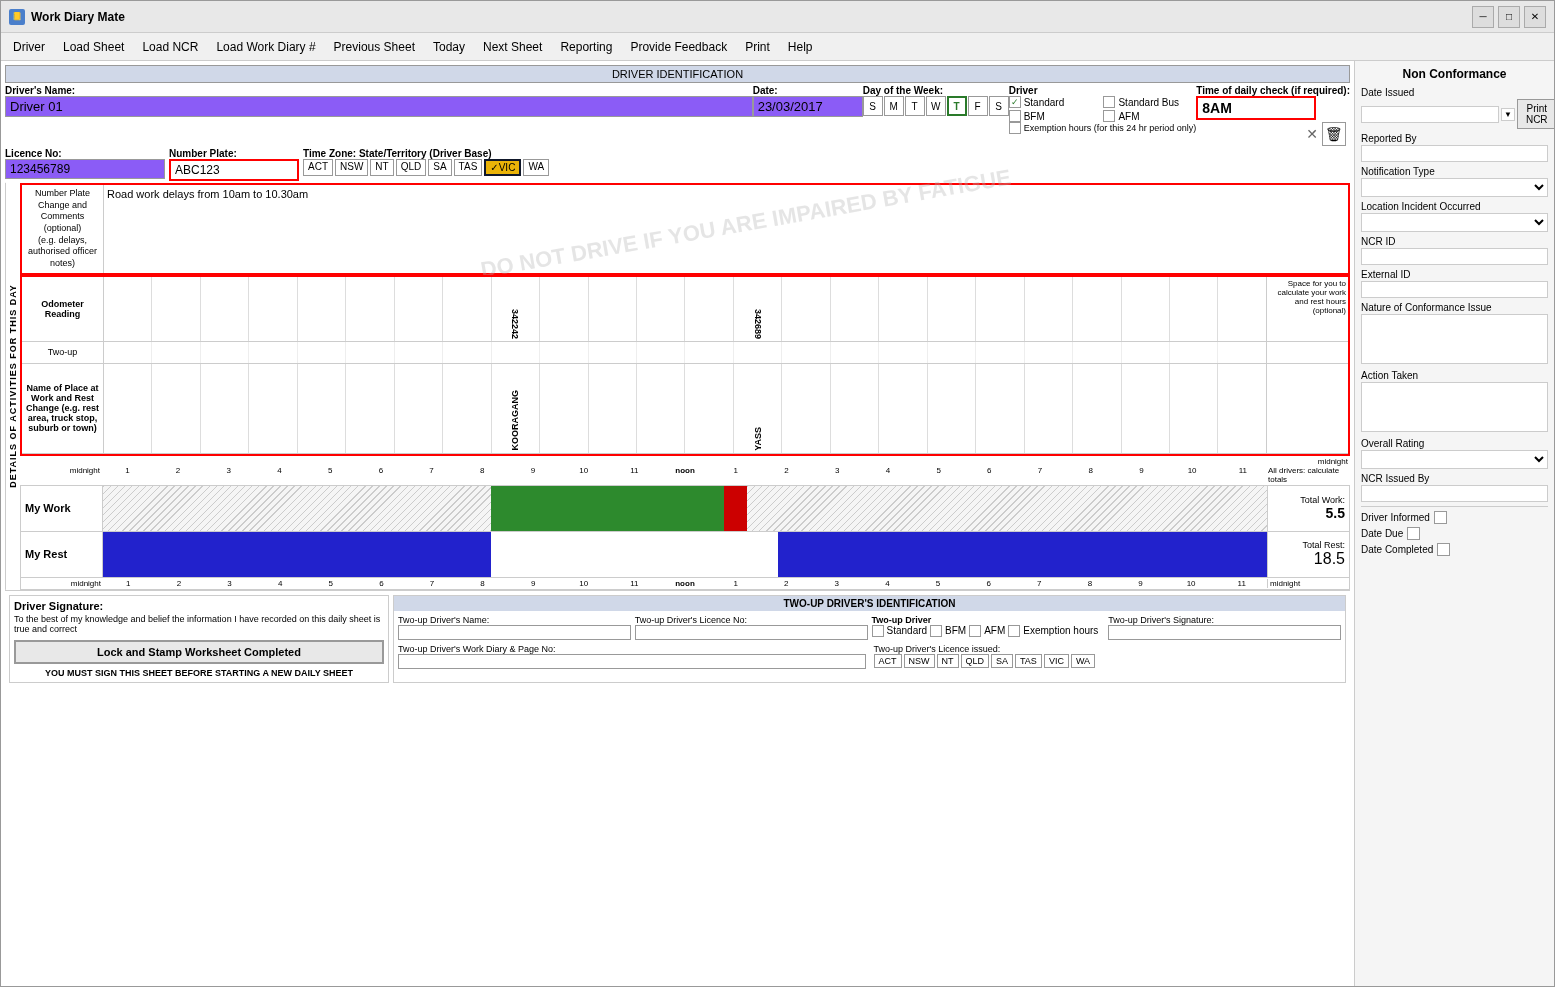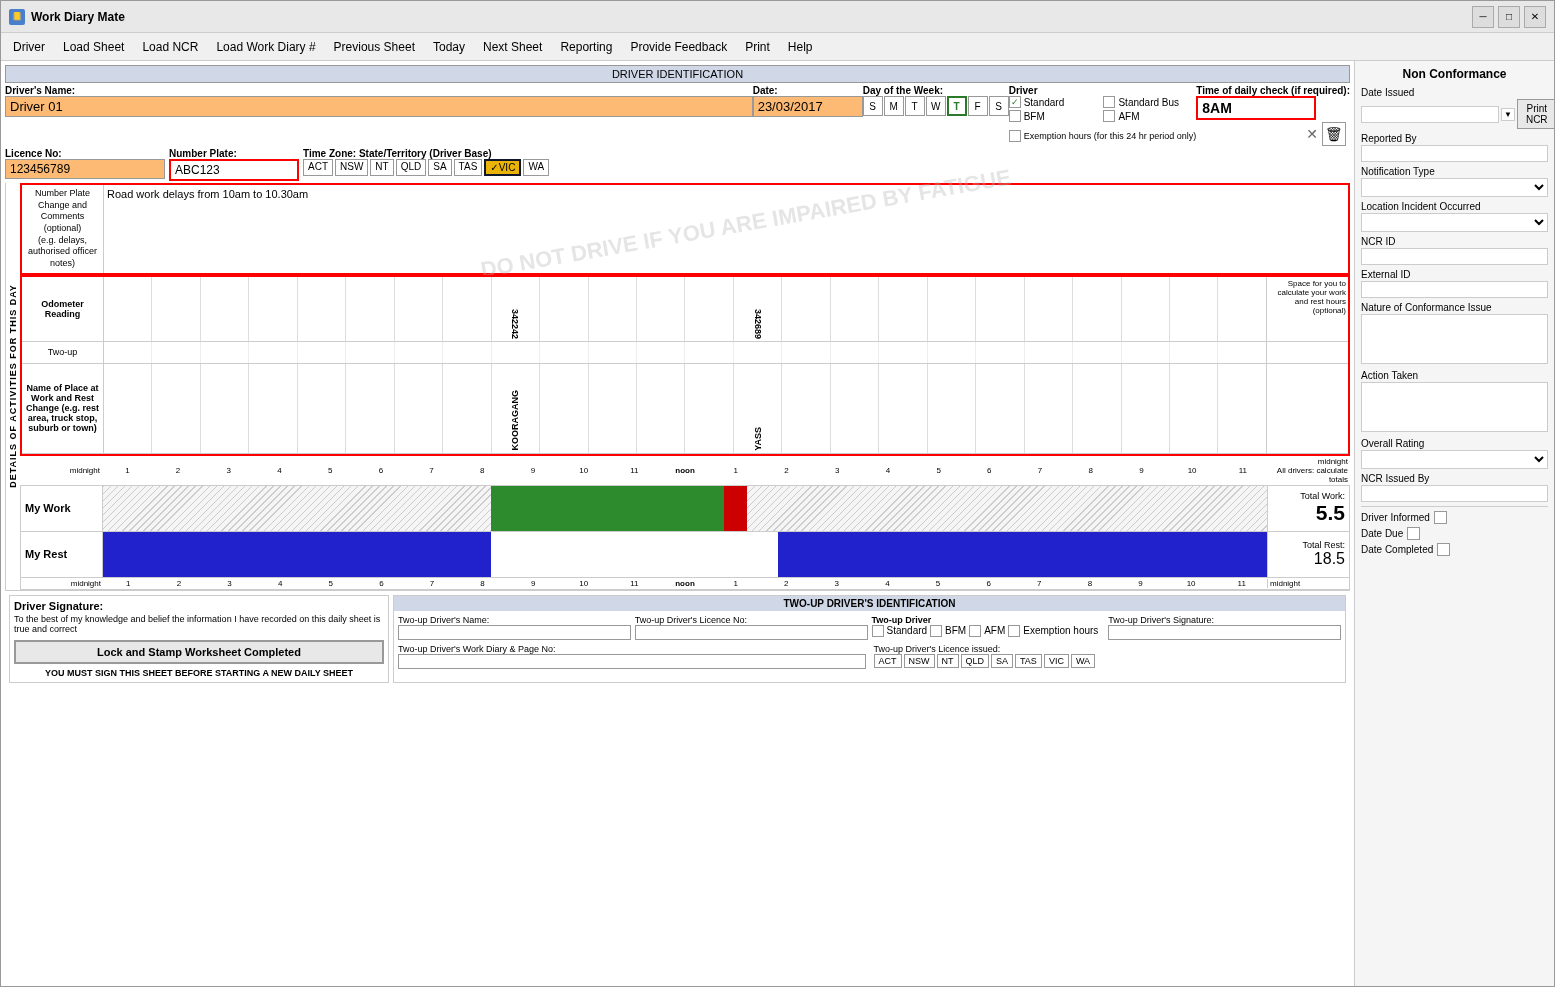--- a/index.html
+++ b/index.html
@@ -36,7 +36,7 @@
     
     .field-group { display: flex; flex-direction: column; }
     .field-label { font-size: 10px; font-weight: bold; }
-    .field-input { border: 1px solid #999; padding: 2px 4px; font-size: 12px; background: #fdba74; }
+    .field-input { border: 1px solid #999; padding: 2px 4px; font-size: 12px; background: #8b5cf6; }
     .field-input-red { border: 2px solid red; padding: 2px 4px; font-size: 12px; background: white; }
     .dow-btn { width: 20px; height: 20px; border: 1px solid #999; background: white; display: flex; align-items: center; justify-content: center; font-size: 10px; cursor: pointer; }
     .dow-btn.active { background: white; border: 2px solid #2a7a2a; color: #2a7a2a; font-weight: bold; }

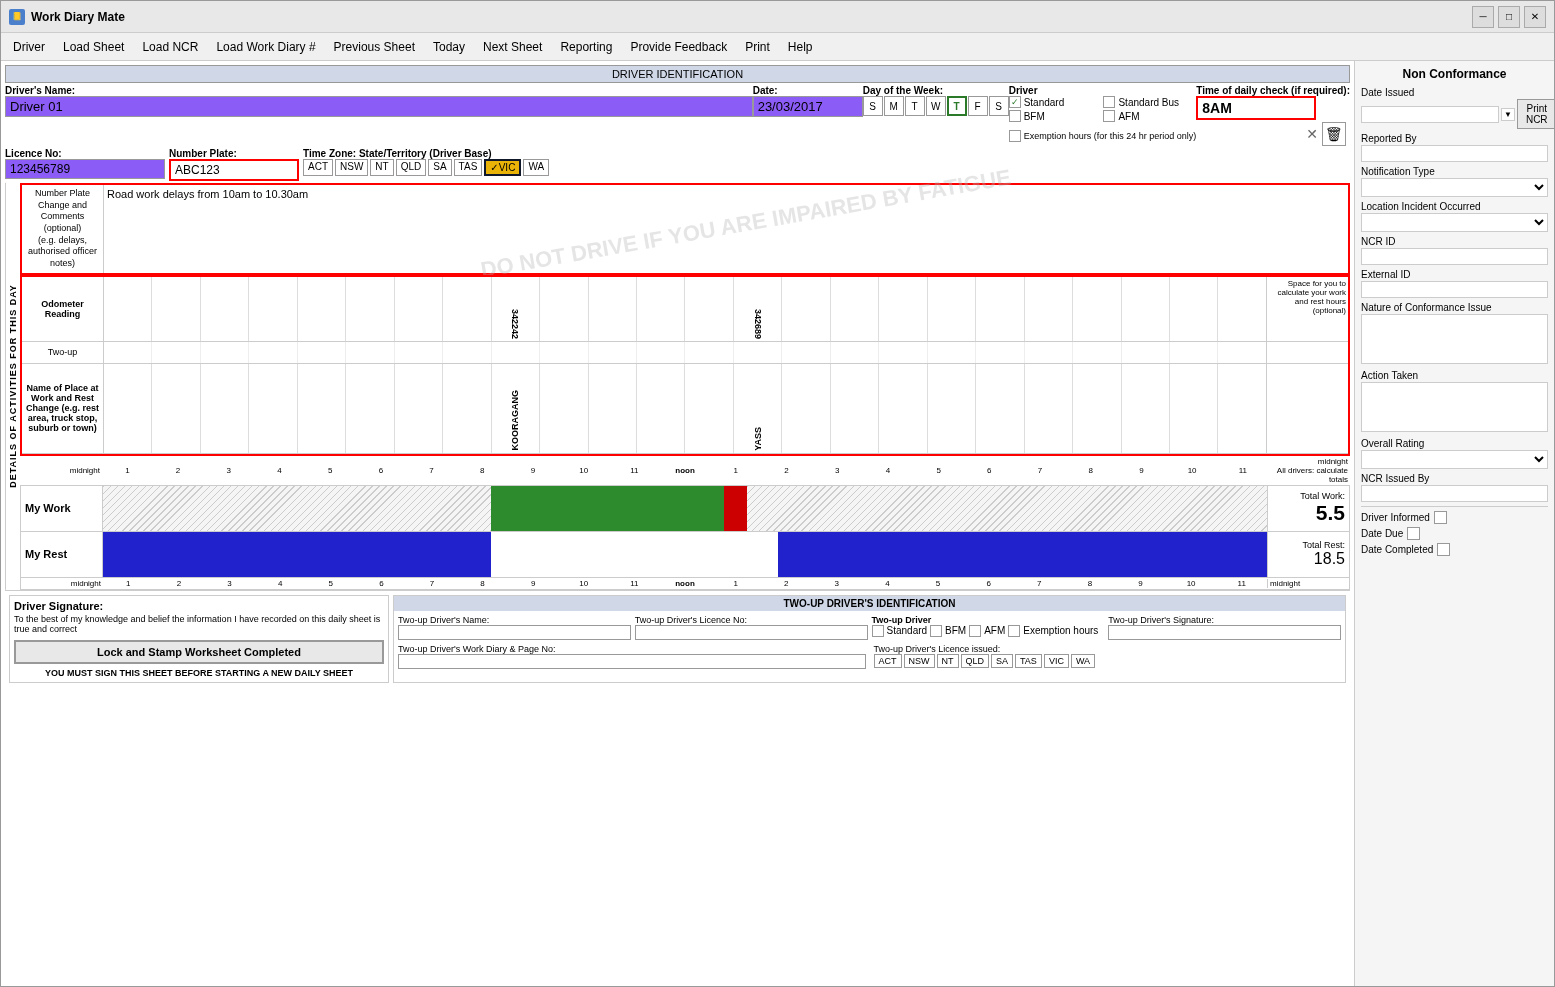--- a/index.html
+++ b/index.html
@@ -172,7 +172,7 @@
               <span>AFM</span>
             </div>
           </div>
-          <div class="checkbox-option" style="margin-top:8px;">
+          <div class="checkbox-option" style="margin-top:0;">
             <div class="cb"></div>
             <span style="font-size:9px;">Exemption hours (for this 24 hr period only)</span>
           </div>

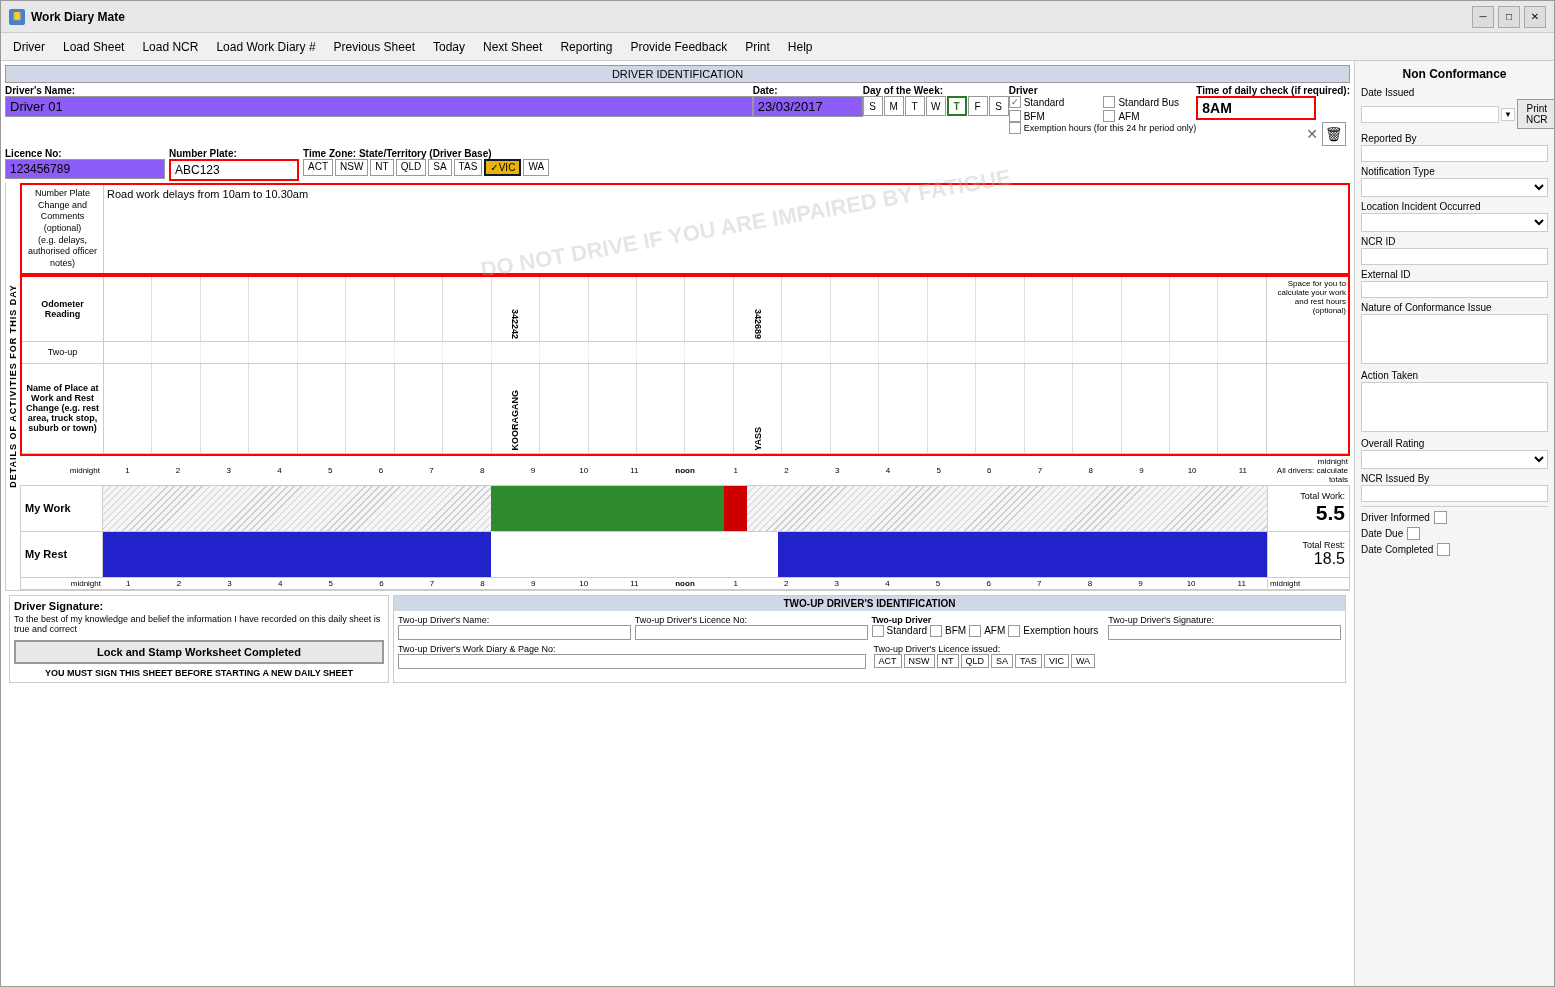--- a/index.html
+++ b/index.html
@@ -367,7 +367,7 @@
             </div>
             <div style="width:82px; display:flex; flex-direction:column; align-items:flex-end; font-size:8px; padding-right:2px;">
               <span>midnight</span>
-              <span style="text-align:right;">All drivers: calculate totals</span>
+              <span style="">All drivers: calculate totals</span>
             </div>
           </div>
 

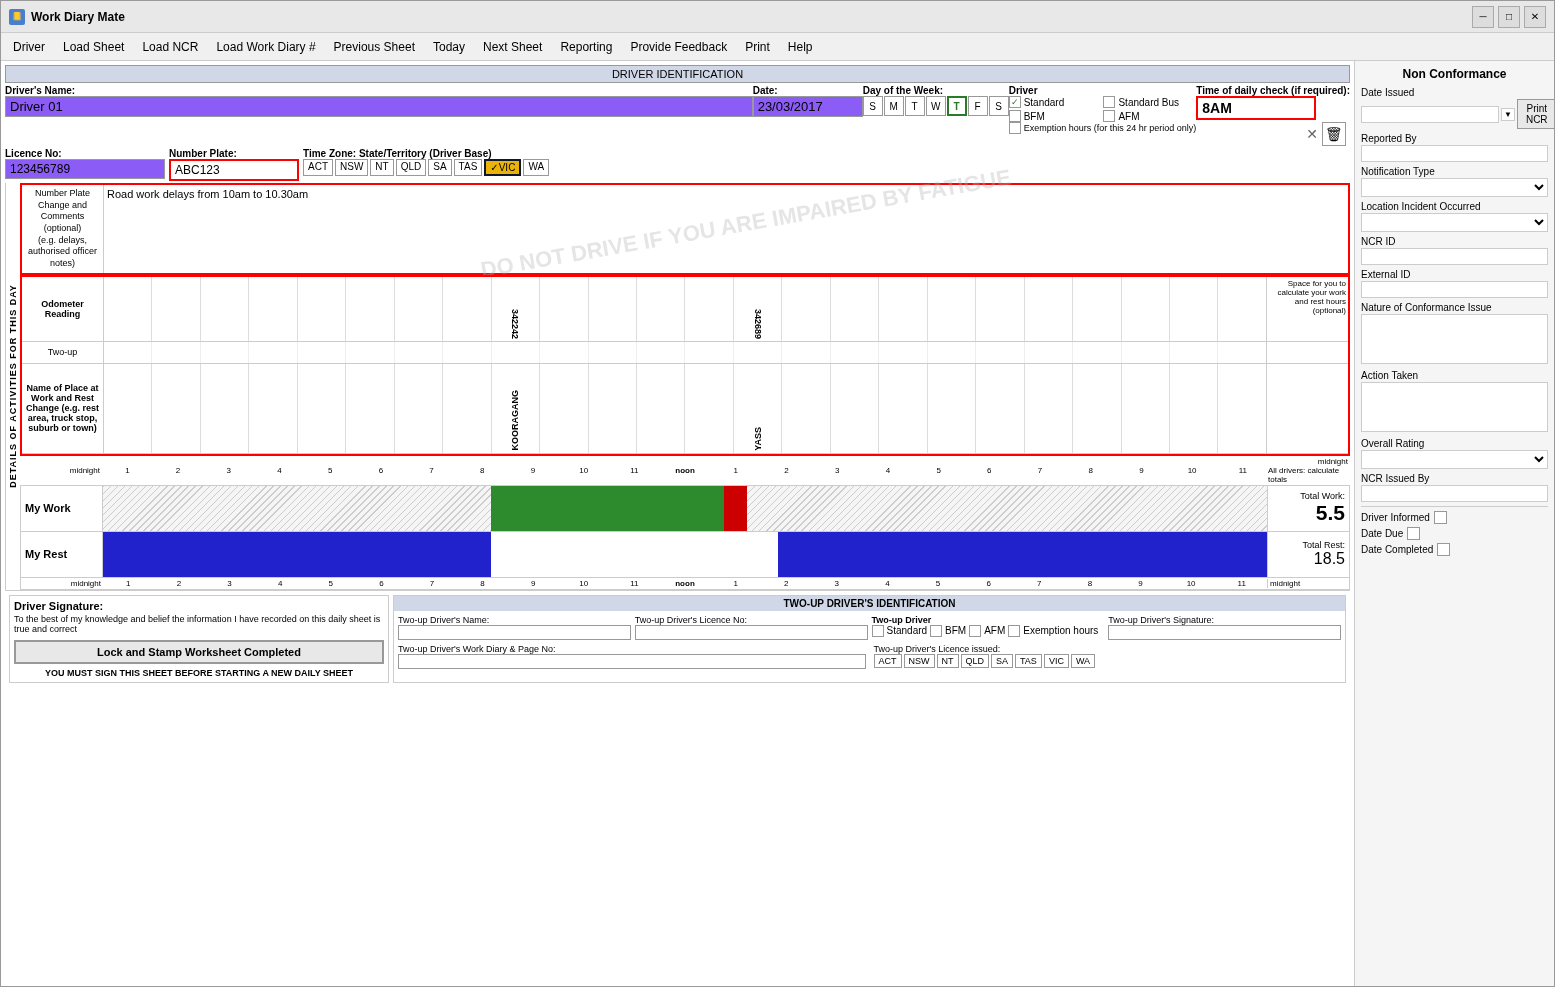--- a/index.html
+++ b/index.html
@@ -385,7 +385,7 @@
             </div>
             <div style="width:82px; font-size:10px; text-align:right; padding:2px 4px; border-left:1px solid #ccc; display:flex; flex-direction:column; justify-content:center; align-items:flex-end;">
               <span style="font-size:9px;">Total Work:</span>
-              <span style="font-size:21px; font-weight:bold;">5.5</span>
+              <span style="font-size:14px; font-weight:bold;">5.5</span>
             </div>
           </div>
 

